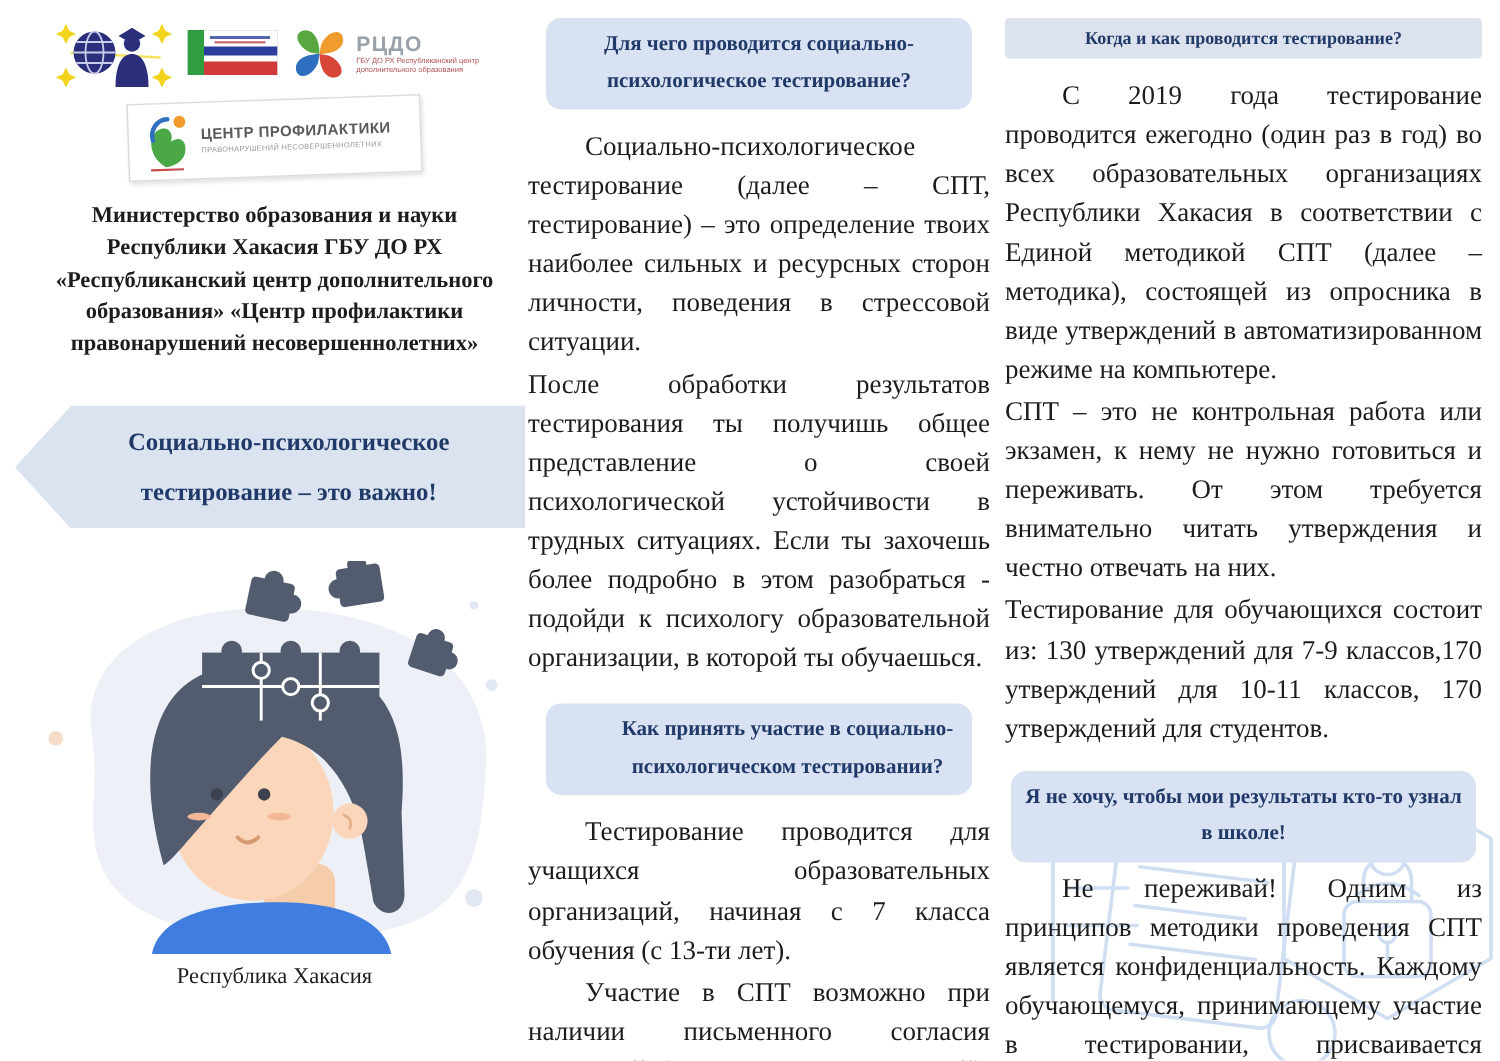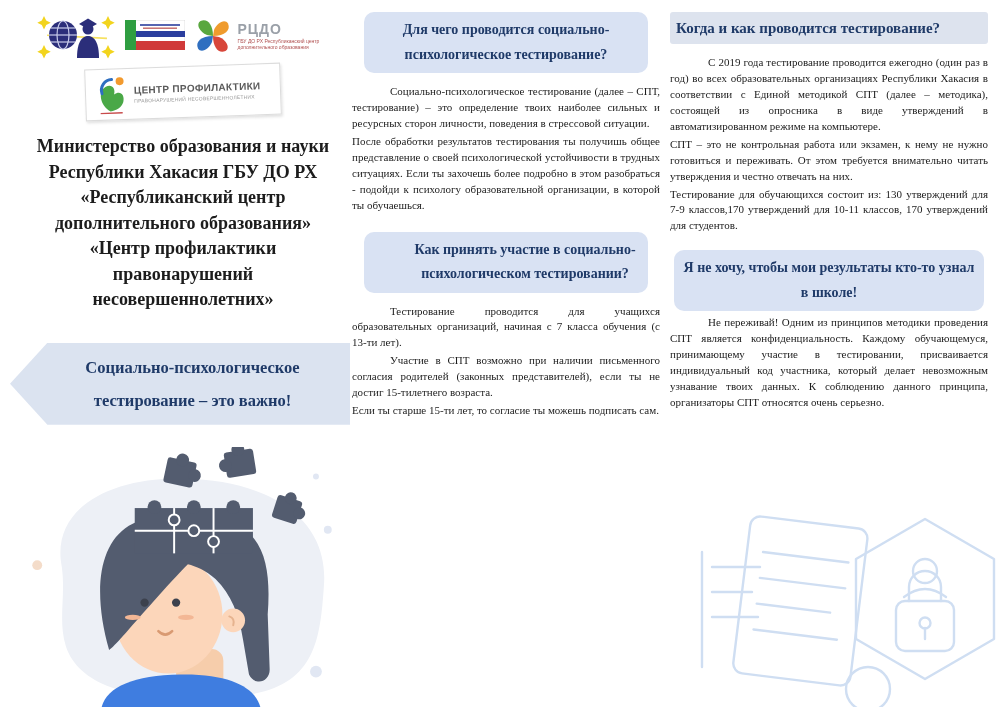--- a/index.html
+++ b/index.html
@@ -44,8 +44,8 @@
   }
   #middle-panel .header-box{margin:12px 12px 0 12px;}
   .header-flat{
-    background:#dde3ee;color:#1f3a68;font-weight:bold;font-size:15px;line-height:1.6;
-    border-radius:3px;padding:4px 6px;margin-top:12px;
+    background:#dde3ee;color:#1f3a68;font-weight:bold;font-size:12px;line-height:1.6;
+    text-align:center;border-radius:3px;padding:4px 6px;margin-top:12px;
   }
   #right-panel .header-box{margin:16px 4px 0 4px;}
 

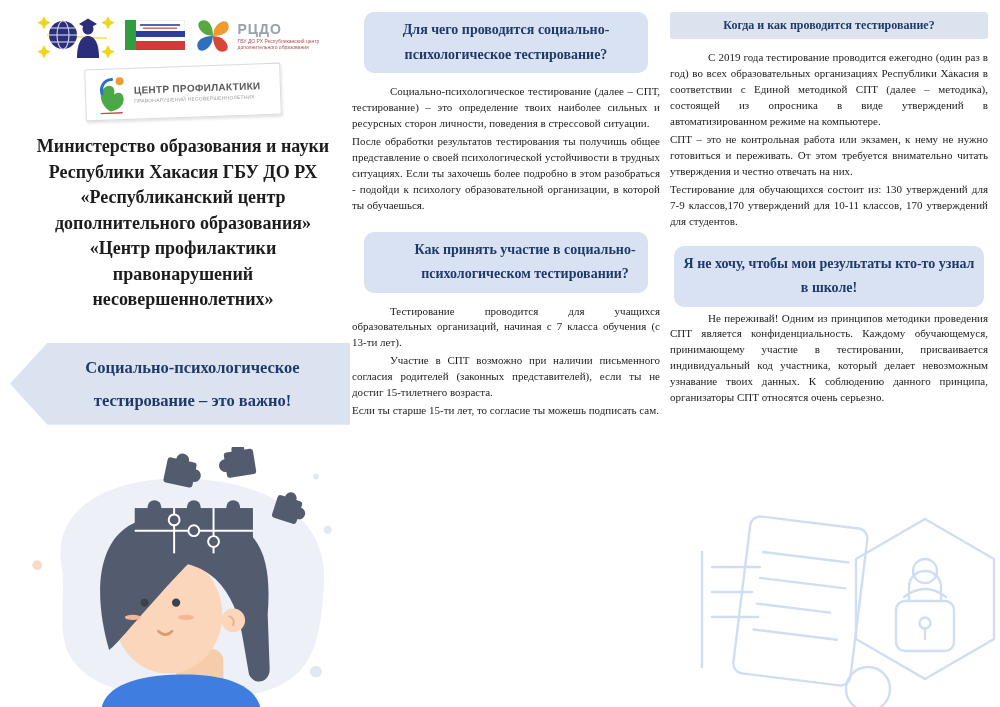--- a/index.html
+++ b/index.html
@@ -49,7 +49,7 @@
   }
   #right-panel .header-box{margin:16px 4px 0 4px;}
 
-  .para{font-size:11px;line-height:1.45;text-align:justify;margin:0;}
+  .para{font-size:18px;line-height:1.45;text-align:justify;margin:0;}
   .indent{text-indent:38px;}
   .mt{margin-top:11px;}
   .mt-s{margin-top:2px;}

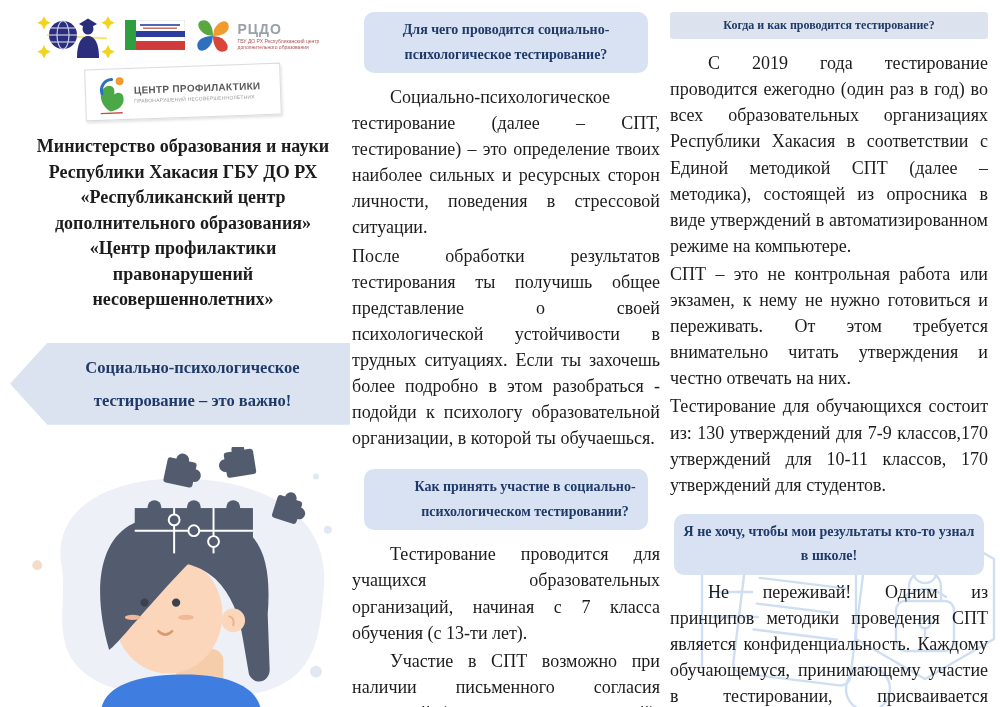--- a/index.html
+++ b/index.html
@@ -26,7 +26,7 @@
   .prof-title{font-family:"Liberation Sans",sans-serif;font-weight:bold;font-size:10px;color:#5a5a5a;letter-spacing:.3px;line-height:1.1;}
   .prof-sub{font-family:"Liberation Sans",sans-serif;font-size:5px;color:#9a9a9a;margin-top:2px;letter-spacing:.2px;}
 
-  .ministry{margin:16px 8px 0 8px;font-weight:bold;font-size:18px;line-height:1.42;text-align:center;}
+  .ministry{margin:16px 8px 0 8px;font-weight:bold;font-size:15px;line-height:1.42;text-align:center;}
 
   .banner{
     margin-top:30px;margin-left:-8px;width:340px;box-sizing:border-box;

